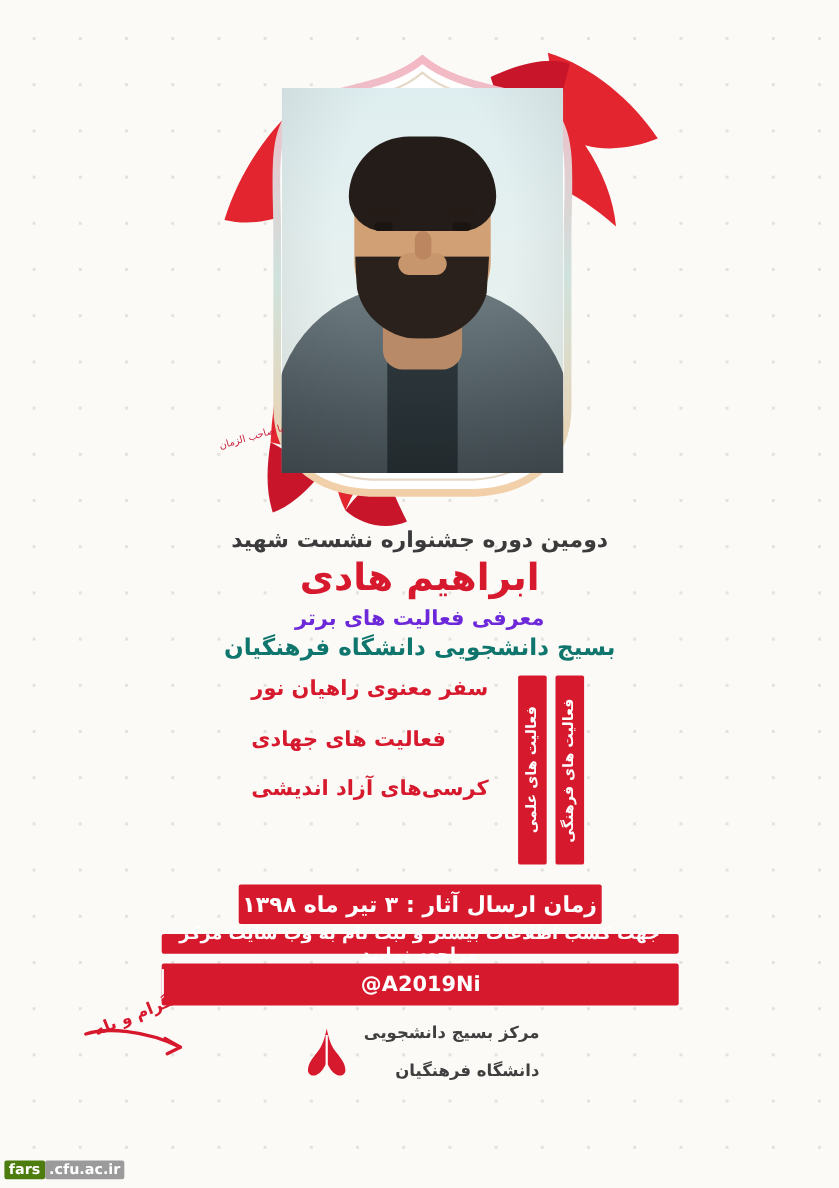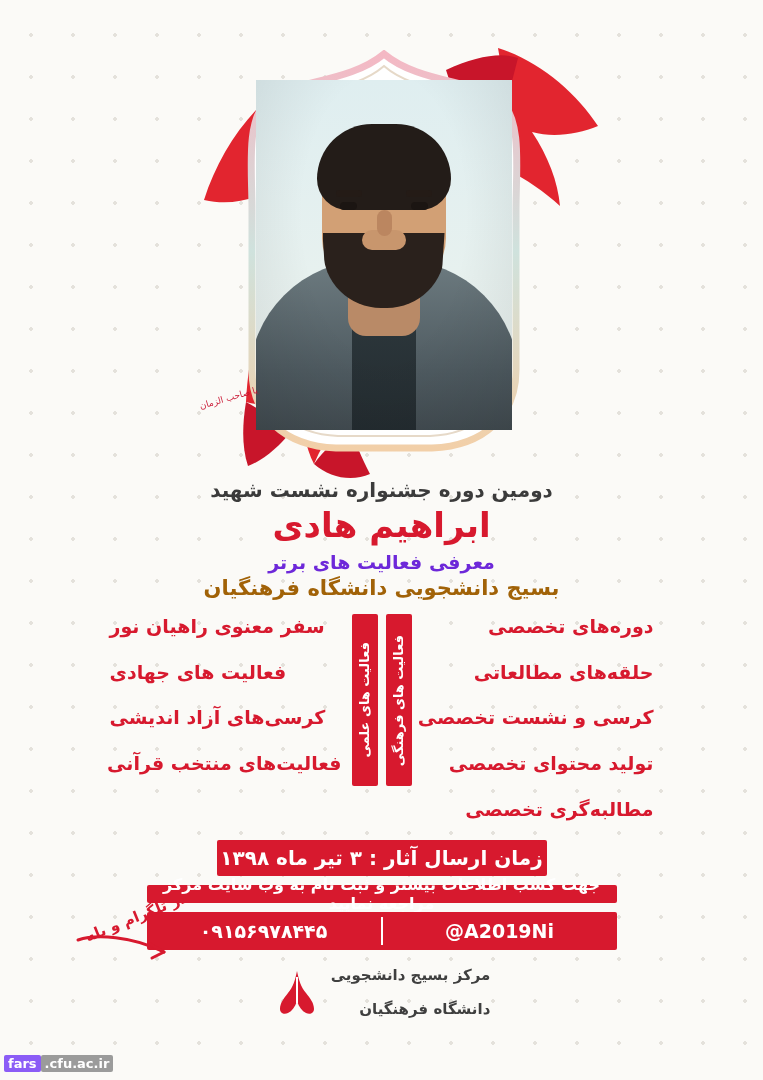--- a/index.html
+++ b/index.html
@@ -224,7 +224,7 @@
   .sub2 {
     font-size: 21px;
     font-weight: bold;
-    color: #a16207;
+    color: #0f766e;
     margin-bottom: 14px;
   }
 

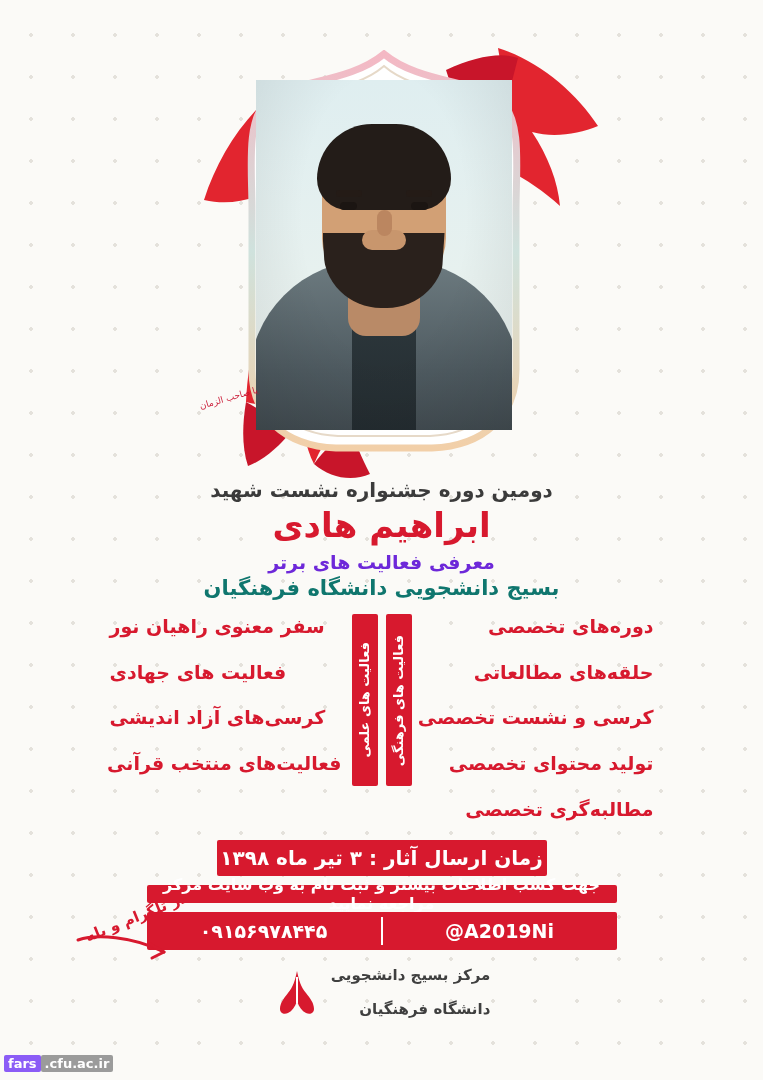--- a/index.html
+++ b/index.html
@@ -476,13 +476,6 @@
     </div>
 
     <div class="cols">
-      <div class="col col-right">
-        <div class="item">دوره‌های تخصصی</div>
-        <div class="item">حلقه‌های مطالعاتی</div>
-        <div class="item">کرسی و نشست تخصصی</div>
-        <div class="item">تولید محتوای تخصصی</div>
-        <div class="item">مطالبه‌گری تخصصی</div>
-      </div>
 
       <div class="vbanners">
         <div class="vbanner">

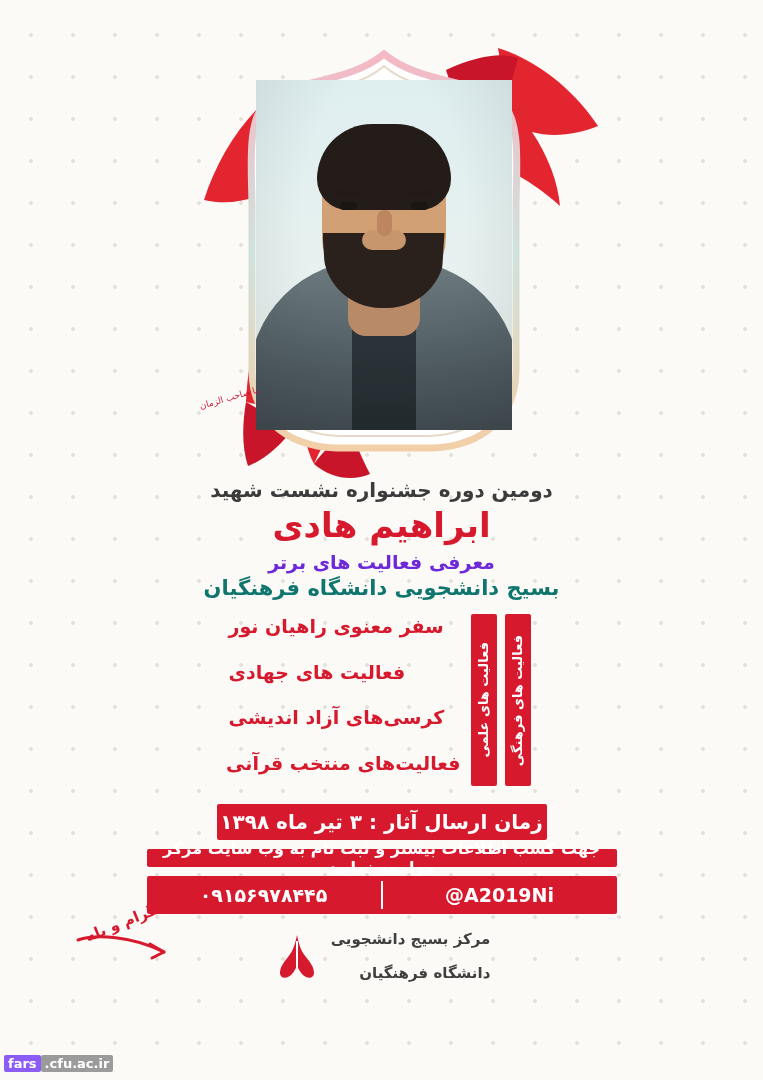--- a/index.html
+++ b/index.html
@@ -490,7 +490,6 @@
         <div class="item">سفر معنوی راهیان نور</div>
         <div class="item">فعالیت های جهادی</div>
         <div class="item">کرسی‌های آزاد اندیشی</div>
-        <div class="item">فعالیت‌های منتخب قرآنی</div>
       </div>
     </div>
 

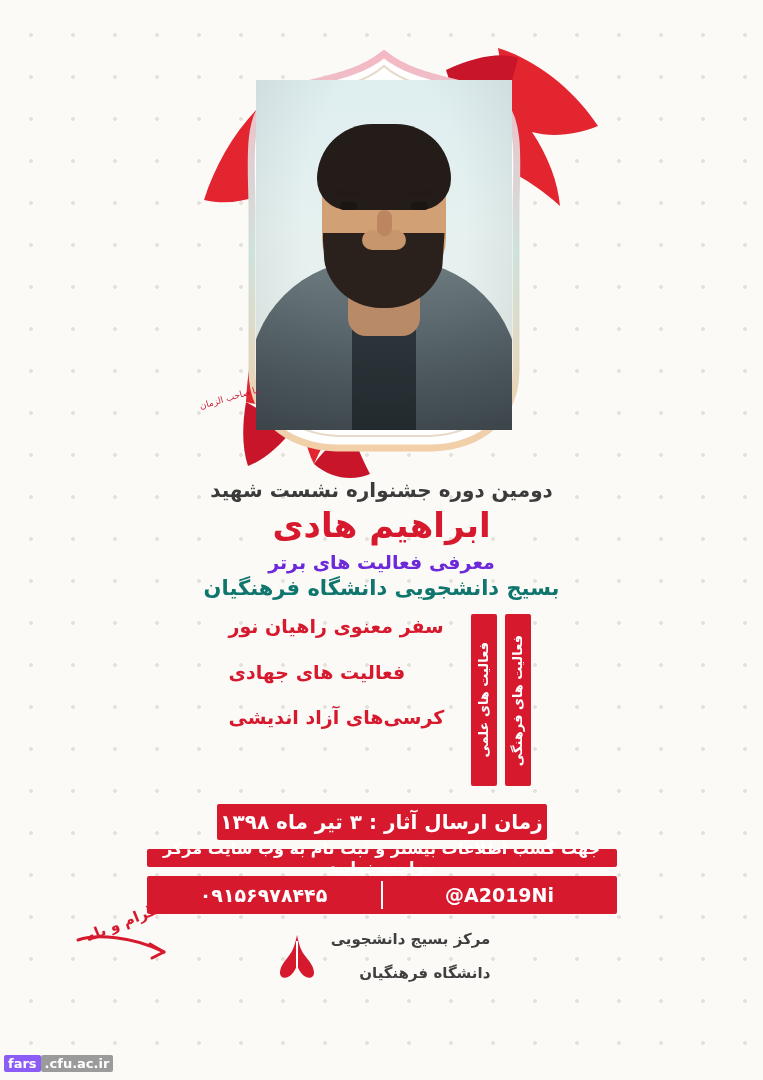--- a/index.html
+++ b/index.html
@@ -499,7 +499,6 @@
       <div class="contact-row">
         <div class="contact-cell">@A2019Ni</div>
         <div class="contact-div"></div>
-        <div class="contact-cell">۰۹۱۵۶۹۷۸۴۴۵</div>
       </div>
     </div>
 

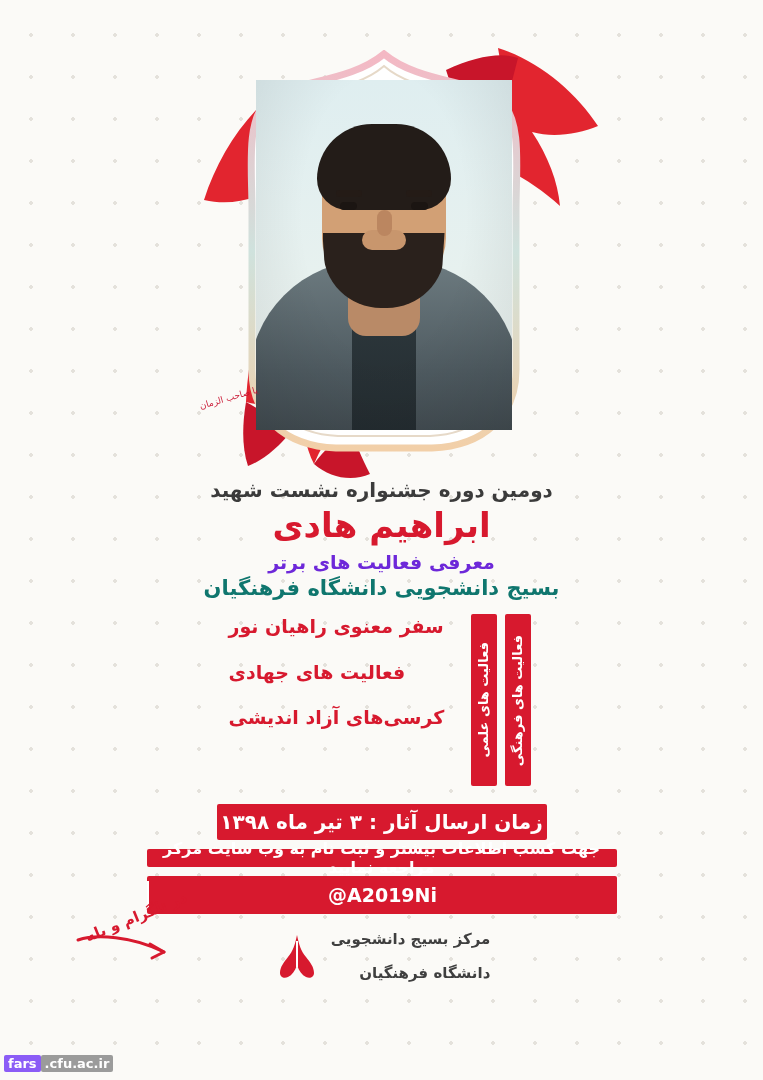--- a/index.html
+++ b/index.html
@@ -394,7 +394,7 @@
     color: #ffffff;
   }
   .wm-fars {
-    background: #8b5cf6;
+    background: #4d7c0f;
     padding: 1px 4px;
     border-radius: 2px;
     display: inline-block;

